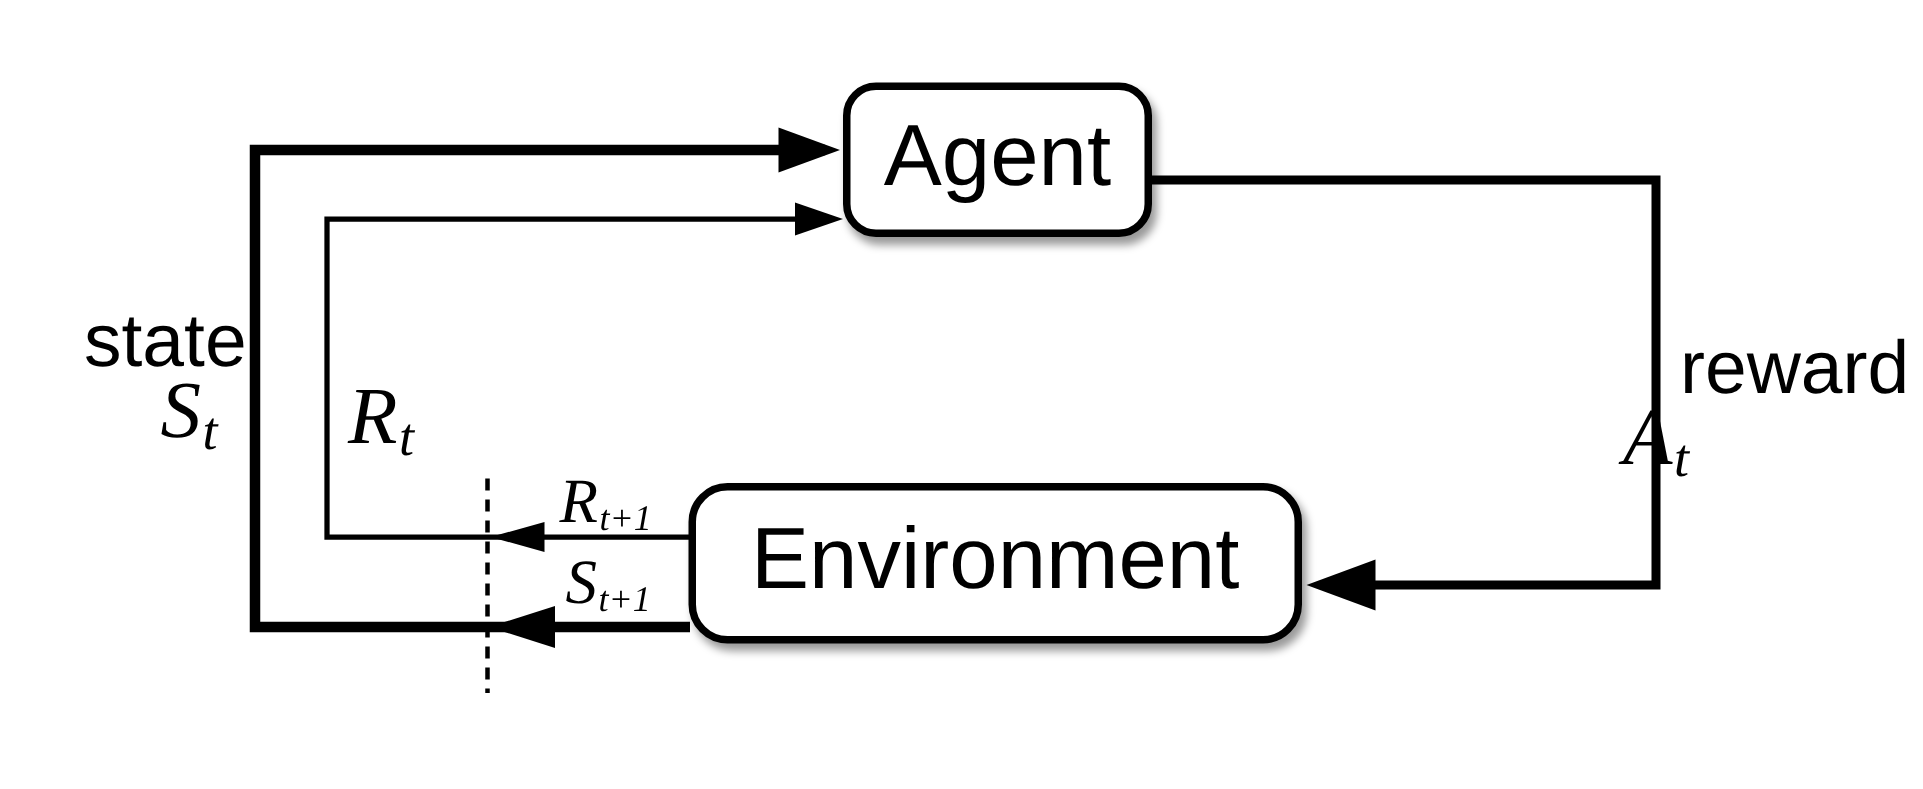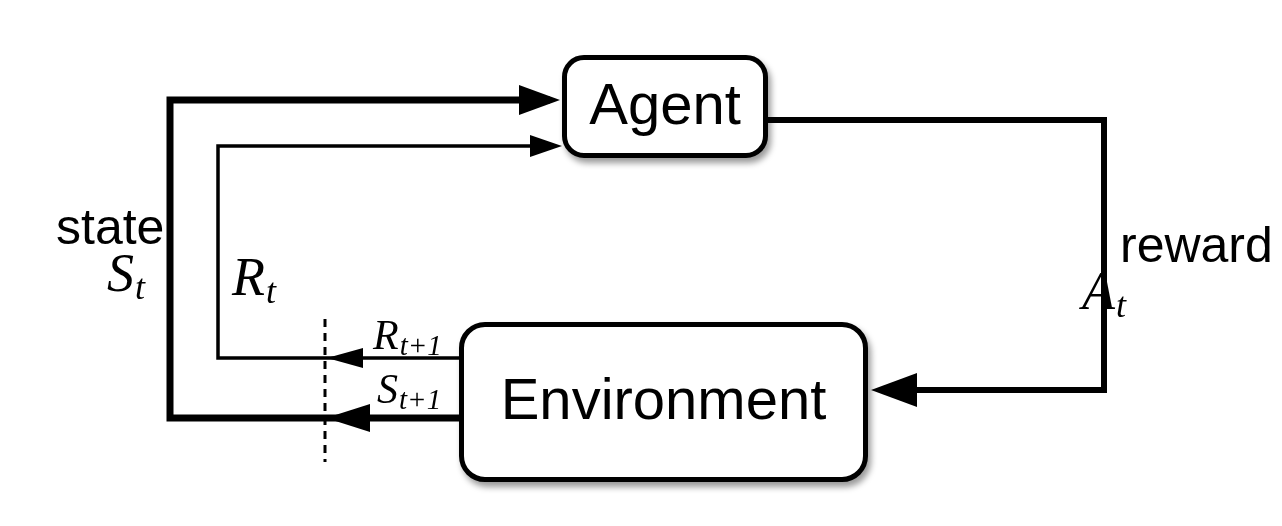--- a/index.html
+++ b/index.html
@@ -82,7 +82,7 @@
     font-size: 42px;
   }
   .math-sm .msub {
-    font-size: 29px;
+    font-size: 24px;
   }
   .align-center {
     text-align: center;

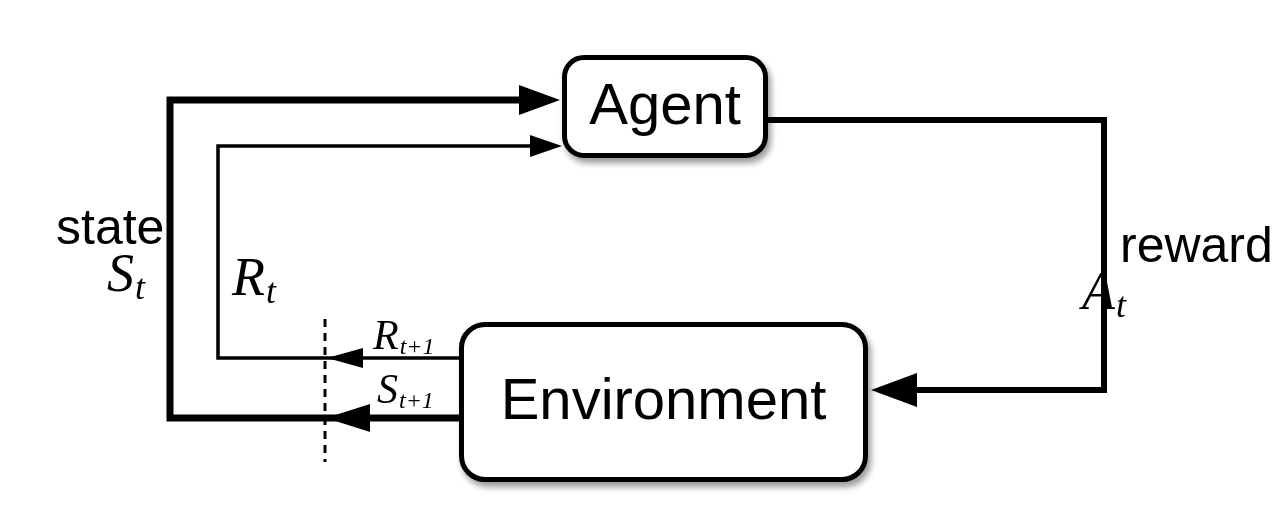--- a/index.html
+++ b/index.html
@@ -43,7 +43,7 @@
     left: 459px;
     top: 322px;
     width: 409px;
-    height: 160px;
+    height: 107px;
     border-radius: 26px;
   }
   .node-label {

